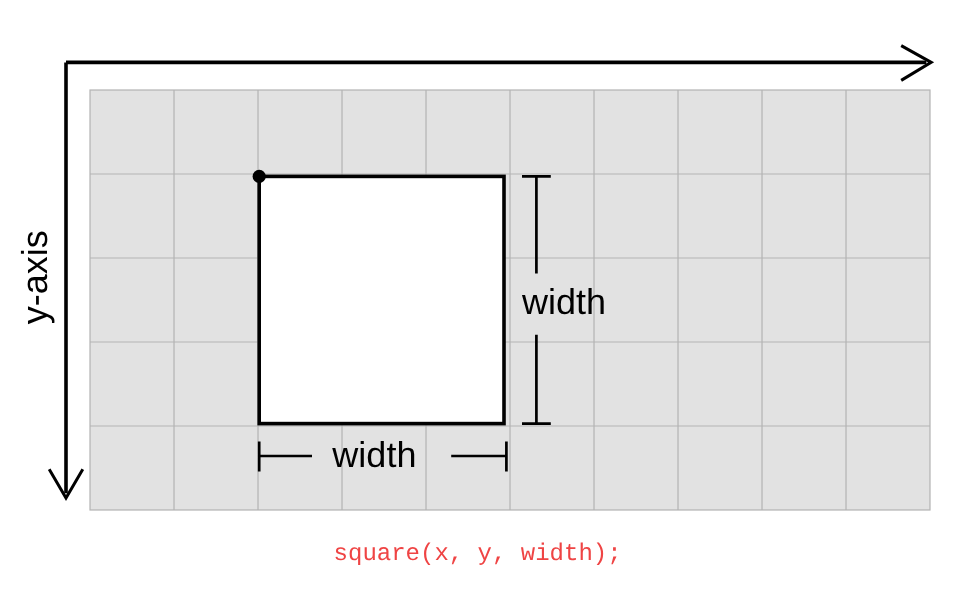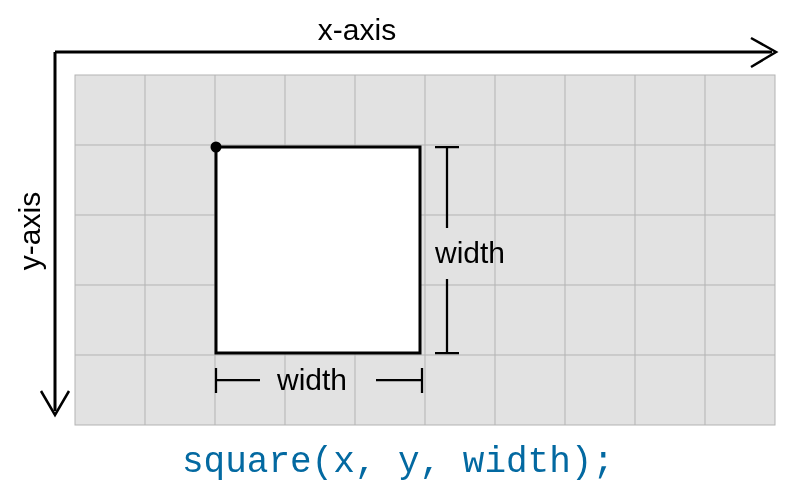--- a/index.html
+++ b/index.html
@@ -73,7 +73,6 @@
     <path d="M216 368V393M216 380H260M376 380H422M422 368V393" stroke="#000" stroke-width="2.25" fill="none"></path>
   </svg>
 
-  <div class="label" style="left:357px; top:30px;">x-axis</div>
 
   <div class="label rot" style="left:30px; top:231px;">y-axis</div>
 

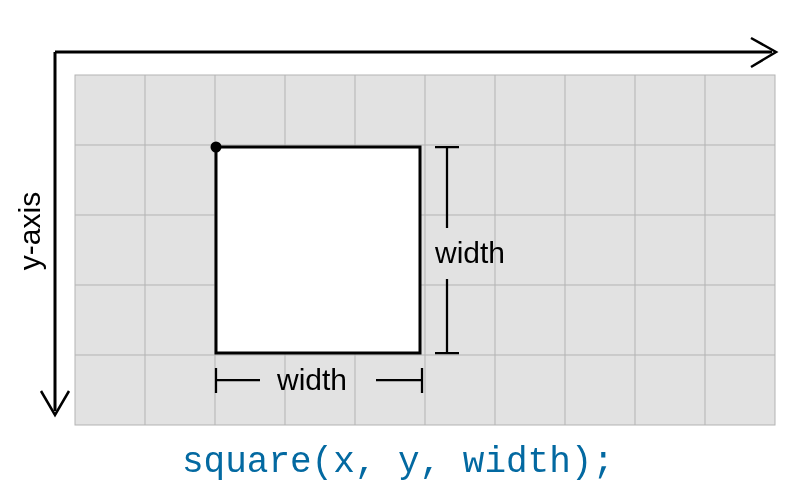--- a/index.html
+++ b/index.html
@@ -36,10 +36,10 @@
     position: absolute;
     transform: translate(-50%, -50%);
     font-family: "Liberation Mono", "DejaVu Sans Mono", monospace;
-    font-size: 36px;
+    font-size: 20px;
     line-height: 1;
     white-space: nowrap;
-    color: #0369a1;
+    color: #ef4444;
   }
 </style>
 </head>

